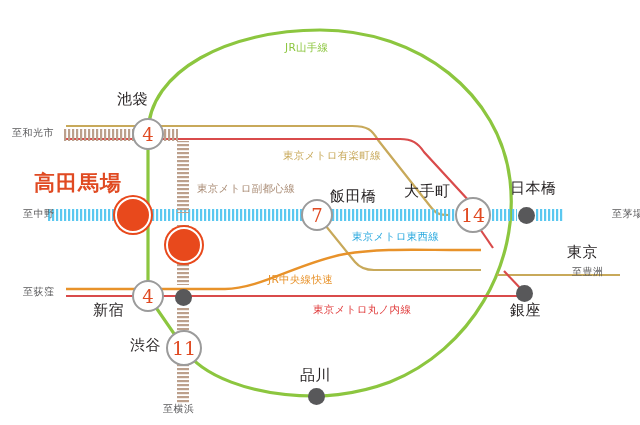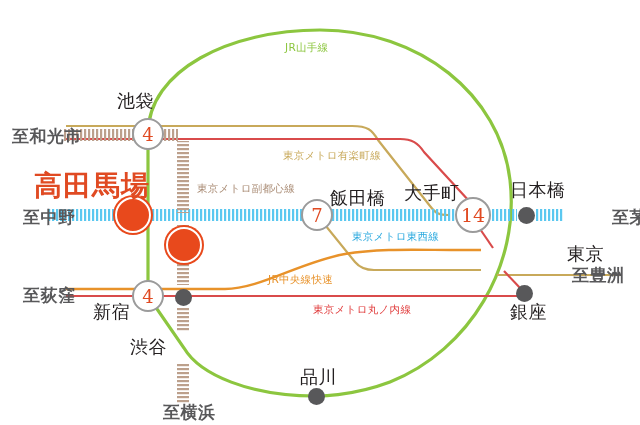--- a/index.html
+++ b/index.html
@@ -33,7 +33,7 @@
   
   .st-name {
     font-family: "DejaVu Serif", "Liberation Serif", serif;
-    font-size: 18px;
+    font-size: 15px;
     color: #231f20;
     letter-spacing: 0.5px;
   }

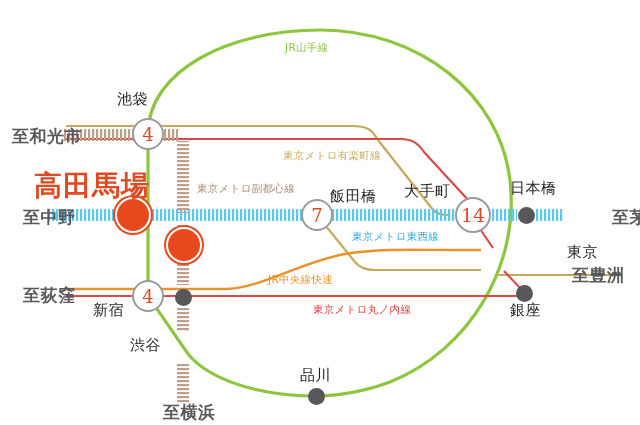--- a/index.html
+++ b/index.html
@@ -48,10 +48,9 @@
   
   .dest {
     font-family: "DejaVu Sans", "Liberation Sans", sans-serif;
-    font-size: 17px;
+    font-size: 10px;
     color: #58585a;
     letter-spacing: 0.5px;
-    font-weight: bold;
   }
   
   .line-lbl {

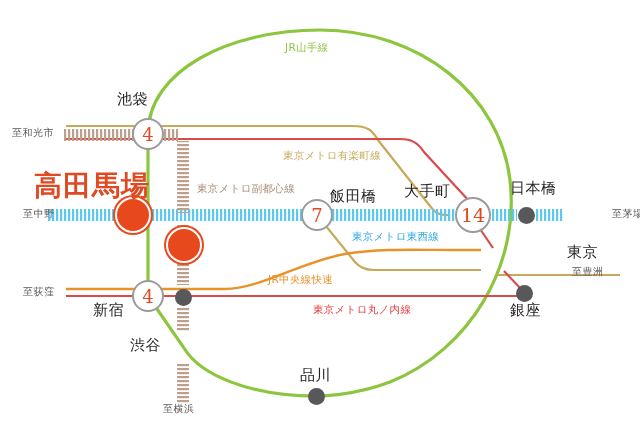--- a/index.html
+++ b/index.html
@@ -40,7 +40,7 @@
   
   .st-hl {
     font-family: "DejaVu Serif", "Liberation Serif", serif;
-    font-size: 28px;
+    font-size: 21px;
     font-weight: bold;
     color: #e04a22;
     letter-spacing: 1px;

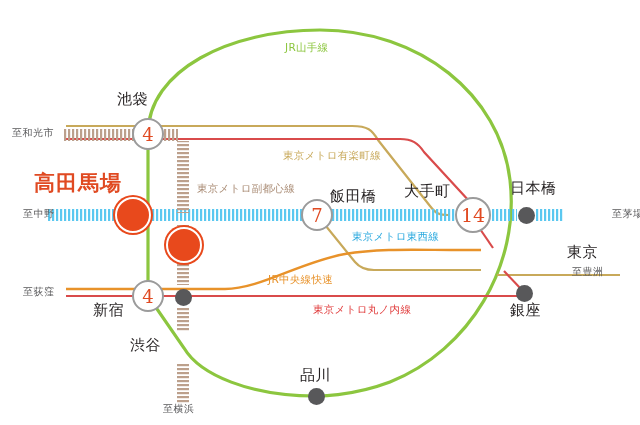--- a/index.html
+++ b/index.html
@@ -215,6 +215,7 @@
   <div class="num-node" style="left:132px; top:280px;">4</div>
   <div class="lbl st-name" style="left:93px; top:303px;">新宿</div>
 
+  <div class="num-node wide" style="left:166px; top:330px;">11</div>
   <div class="lbl st-name" style="left:130px; top:338px;">渋谷</div>
 
   <div class="big-node" style="left:115px; top:197px;"></div>

